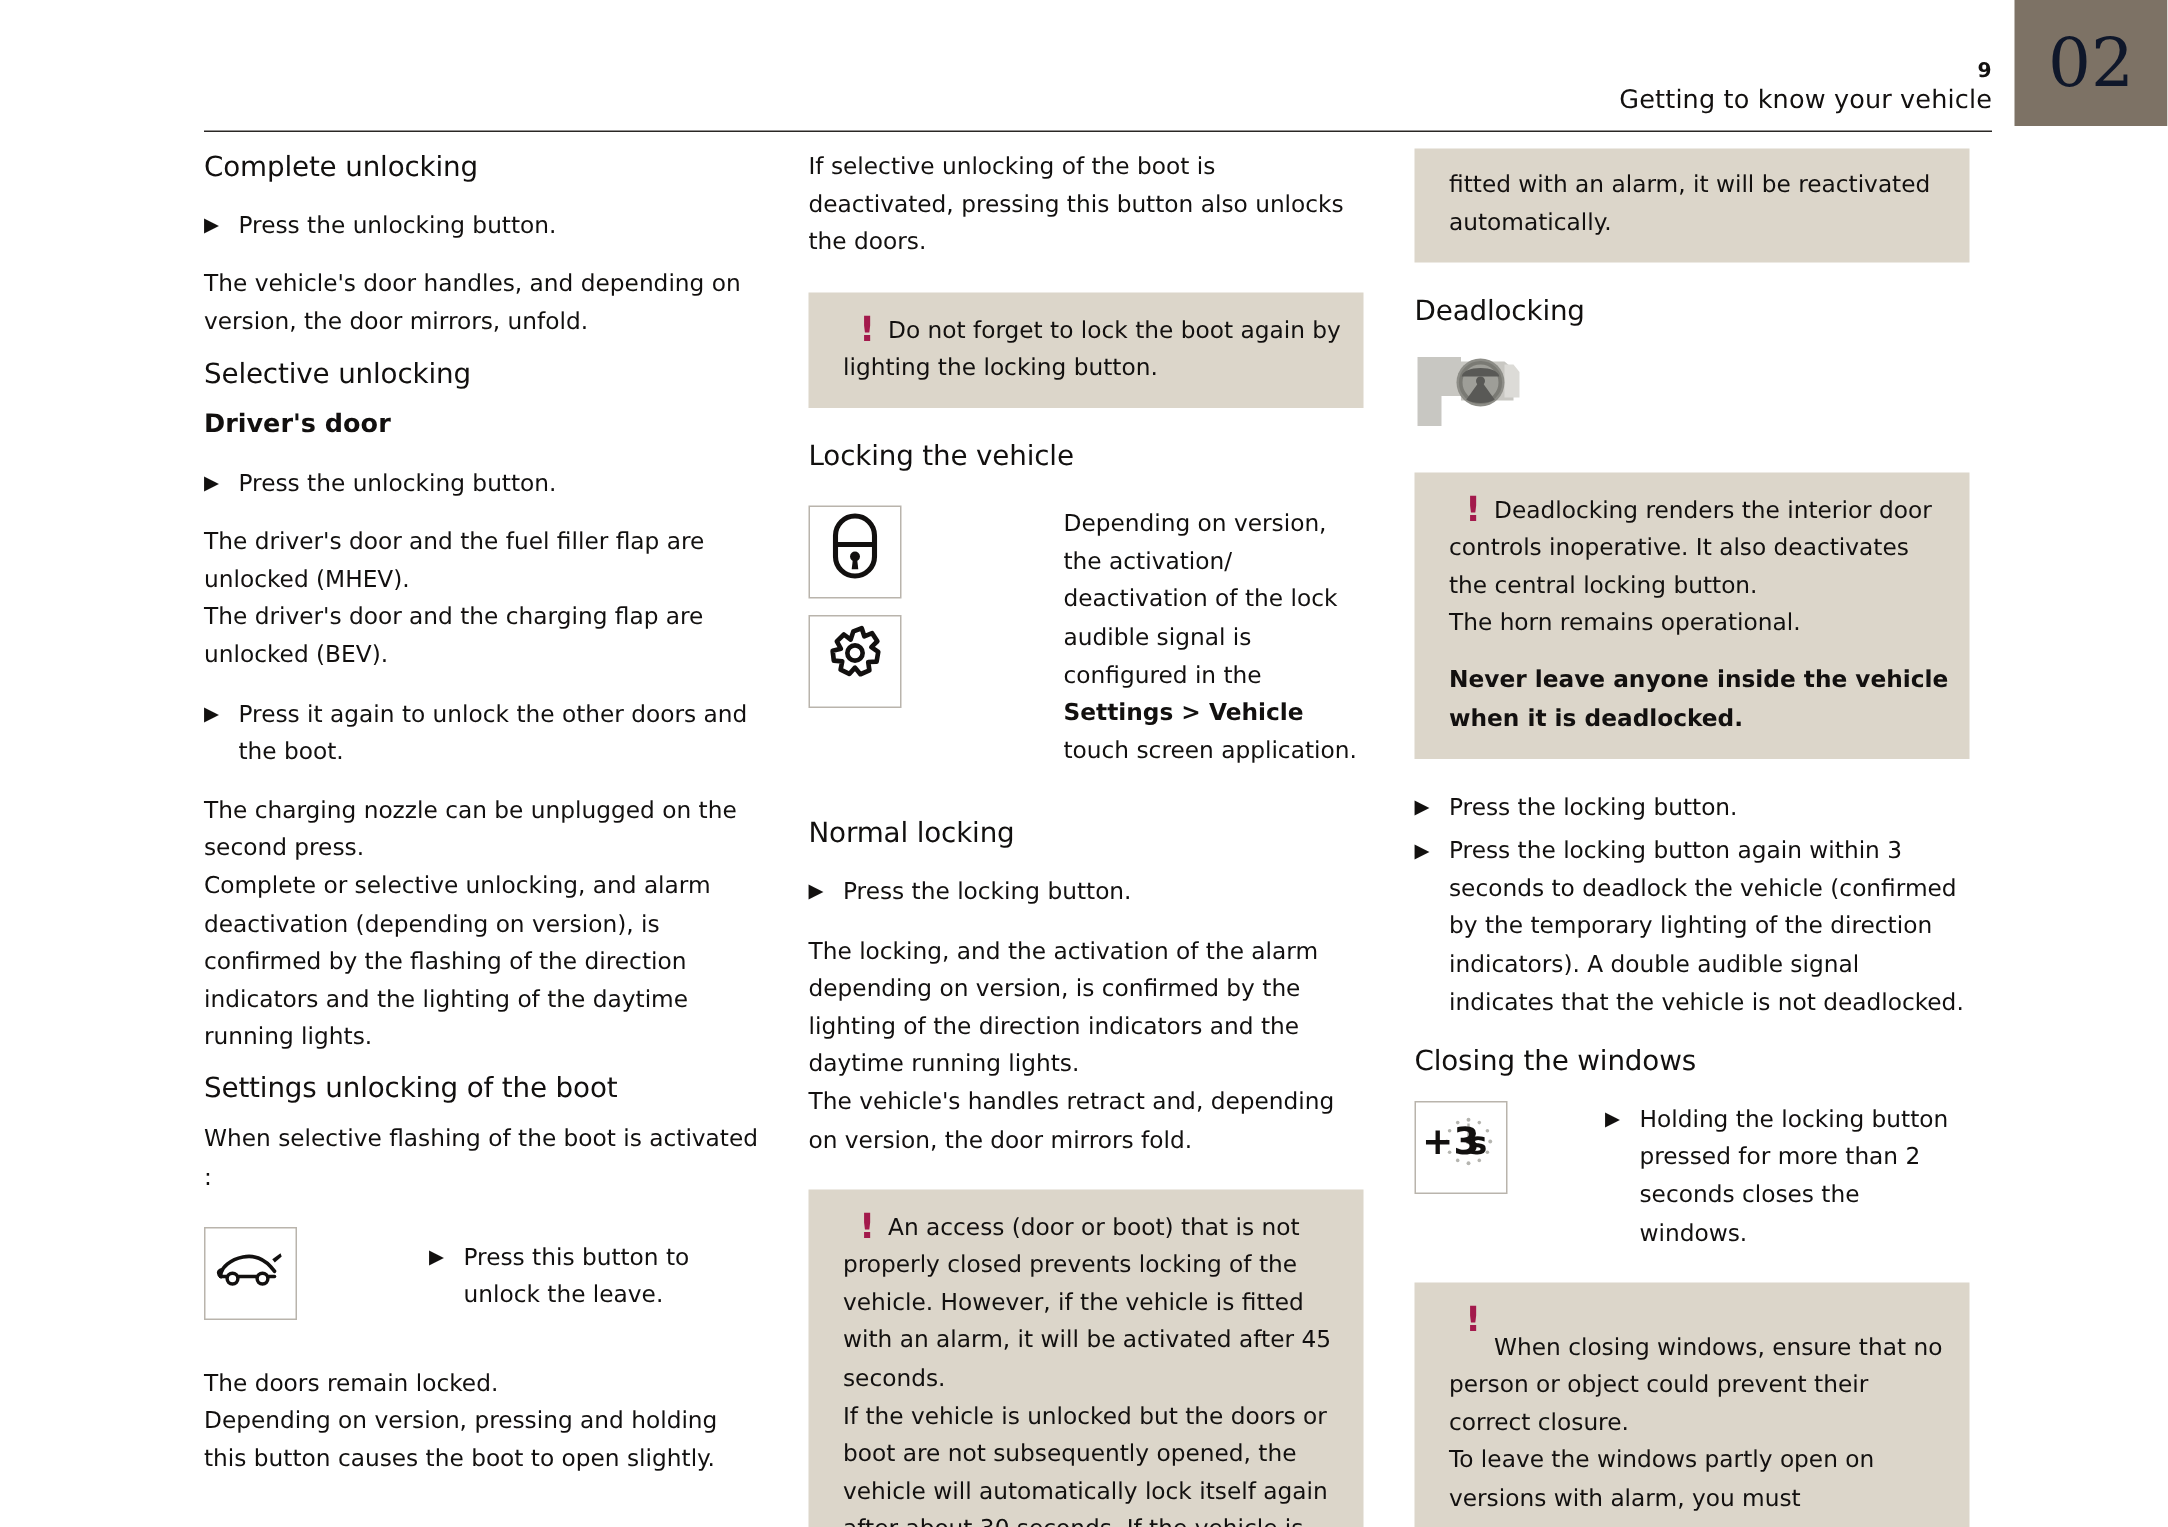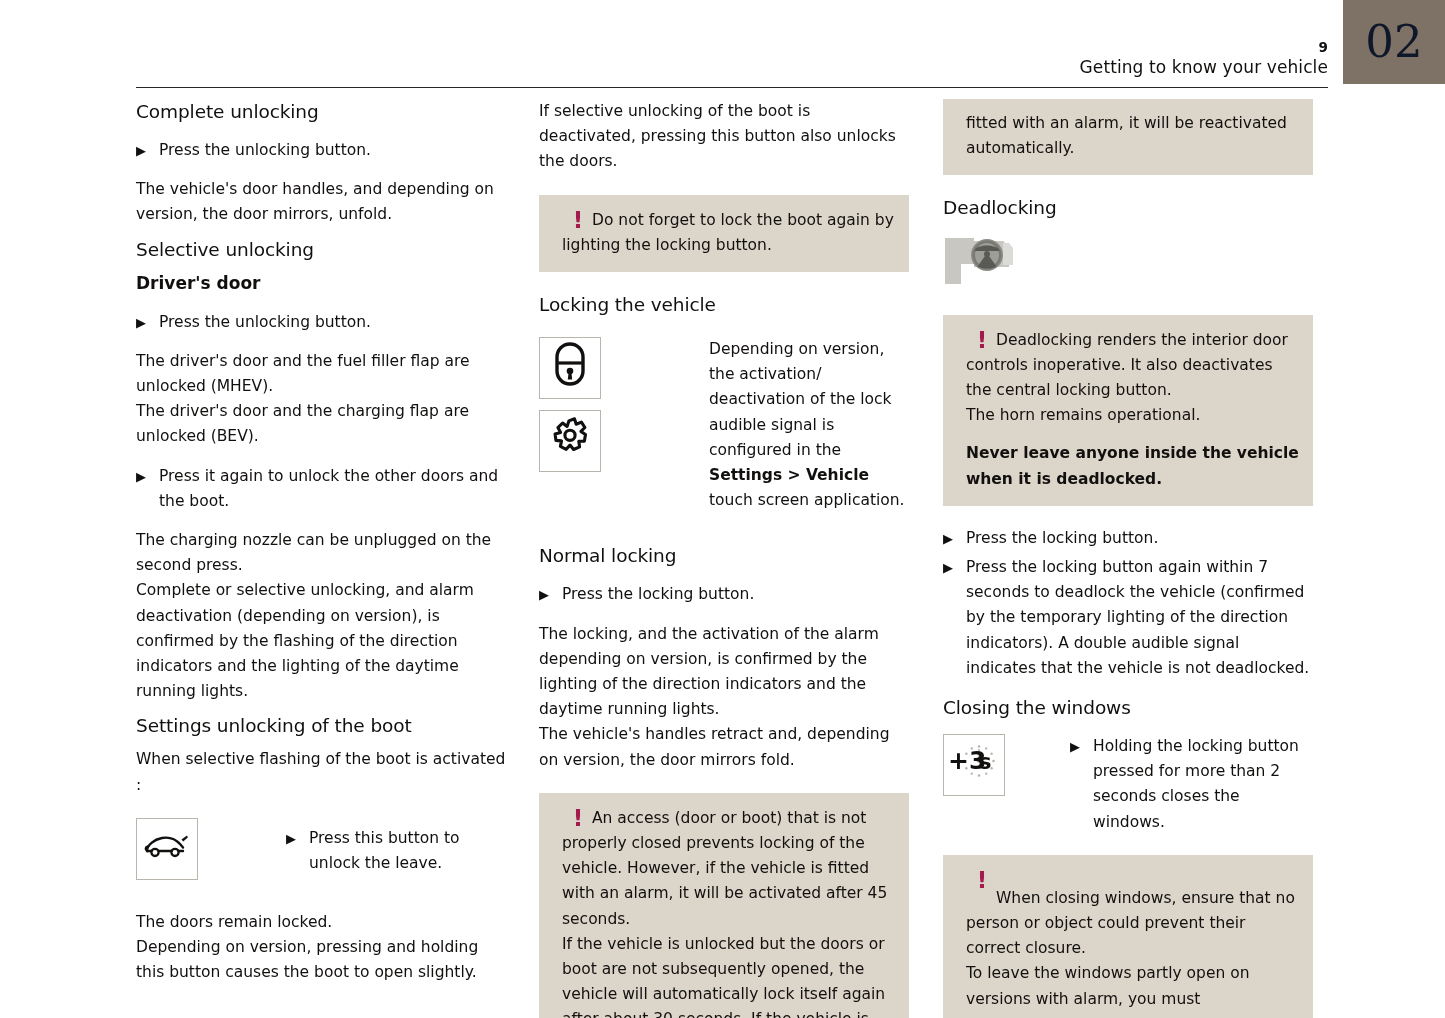--- a/index.html
+++ b/index.html
@@ -386,7 +386,7 @@
 
     <div class="action">
       <span class="tri">▶</span>
-      <span class="atext">Press the locking button again within 7 seconds to deadlock the vehicle (confirmed by the temporary lighting of the direction indicators). A double audible signal indicates that the vehicle is not deadlocked.</span>
+      <span class="atext">Press the locking button again within 3 seconds to deadlock the vehicle (confirmed by the temporary lighting of the direction indicators). A double audible signal indicates that the vehicle is not deadlocked.</span>
     </div>
     <div class="gap-m"></div>
 

